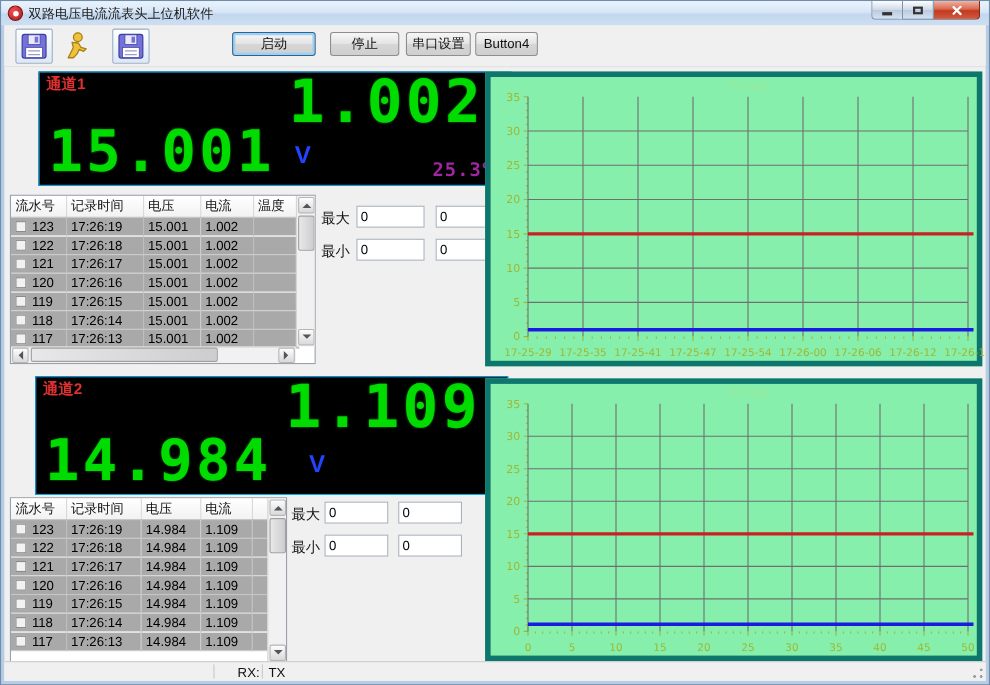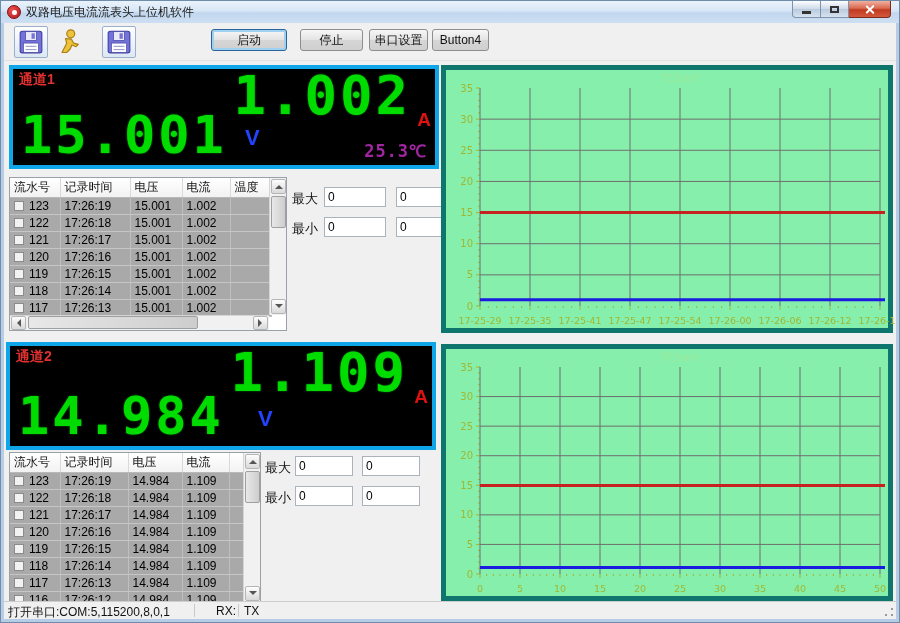--- a/index.html
+++ b/index.html
@@ -46,7 +46,7 @@
     border:1px solid #8e8e8e; border-radius:3px; cursor:pointer; }
   .toolbar .btn.focused { border:1px solid #2a6496; box-shadow:inset 0 0 0 2px #9ed0f2; }
   
-  .led-panel { position:absolute; background:#000; border:4px solid #0ea5e9; }
+  .led-panel { position:absolute; background:#000; border:1px solid #0ea5e9;margin-left:26px; }
   .ch-label { position:absolute; top:2px; left:6px; color:#e03030; font-weight:bold;
     font-size:14px; }
   .led { font-family:"DejaVu Sans Mono", monospace; font-weight:bold; color:#00dc00;

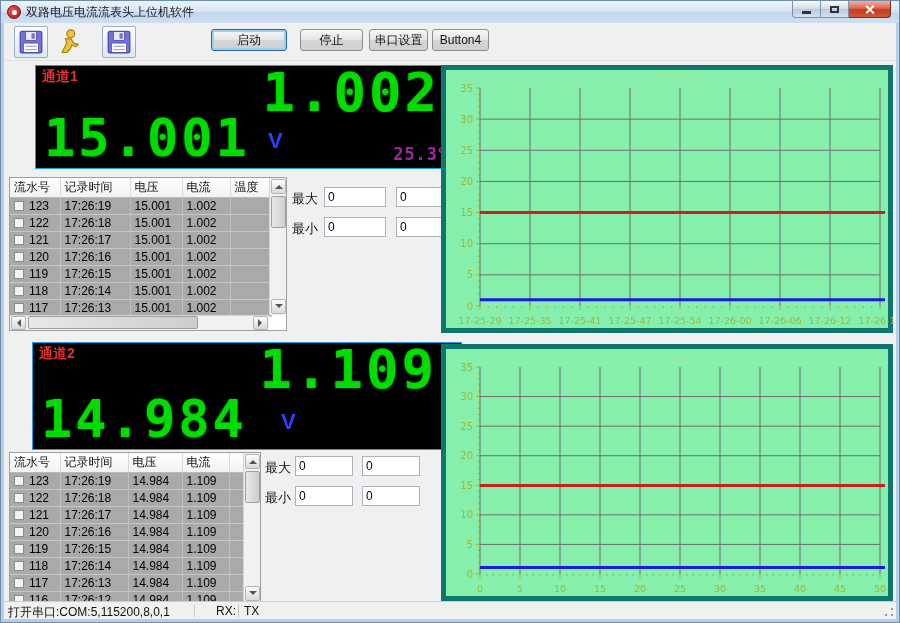--- a/index.html
+++ b/index.html
@@ -460,13 +460,6 @@
             <tr>
               <td><span class="cb"></span>117</td>
               <td>17:26:13</td>
-              <td>14.984</td>
-              <td>1.109</td>
-              <td></td>
-            </tr>
-            <tr>
-              <td><span class="cb"></span>116</td>
-              <td>17:26:12</td>
               <td>14.984</td>
               <td>1.109</td>
               <td></td>

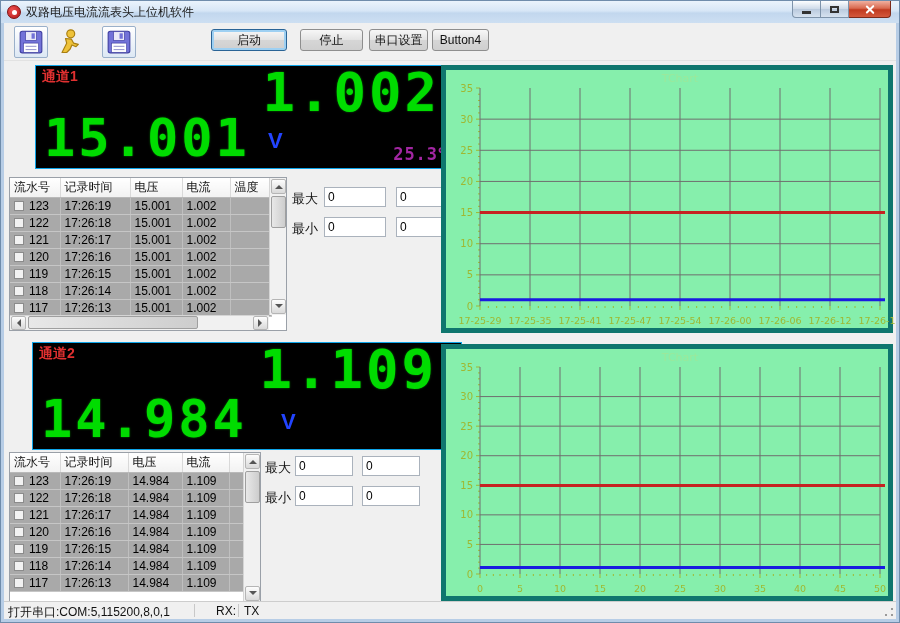--- a/index.html
+++ b/index.html
@@ -624,7 +624,6 @@
         </svg></div>
 
     <div class="statusbar">
-      <span style="left:4px;">打开串口:COM:5,115200,8,0,1</span>
       <div class="sep" style="left:190px;"></div>
       <span style="left:212px;">RX:</span>
       <div class="sep" style="left:234px;"></div>

